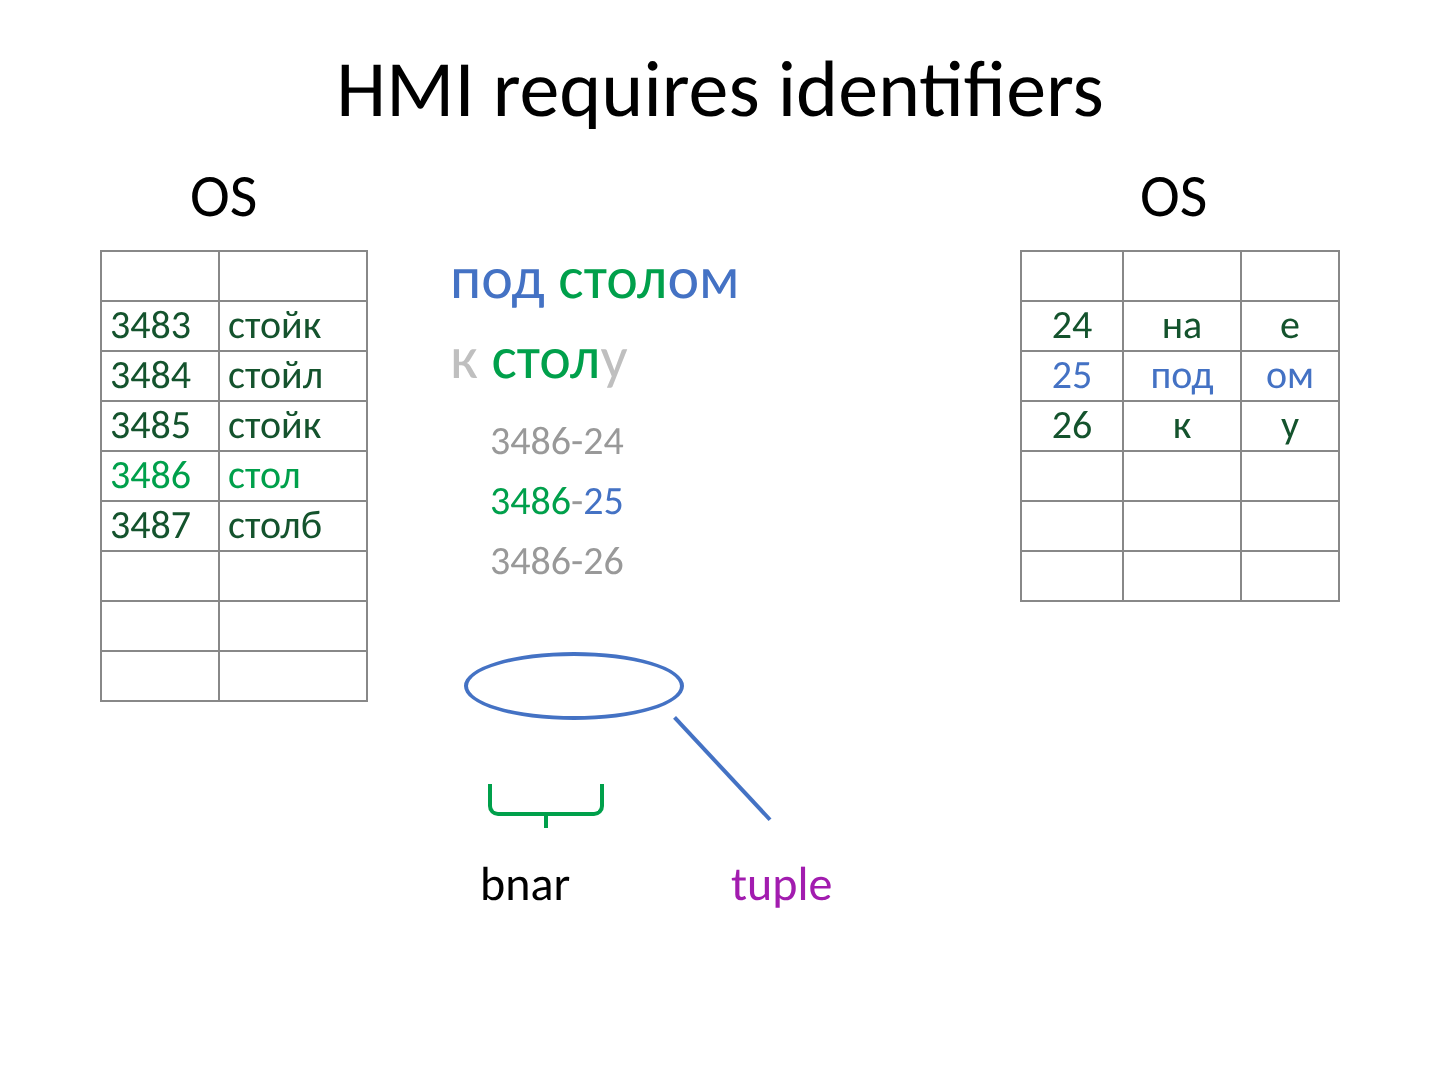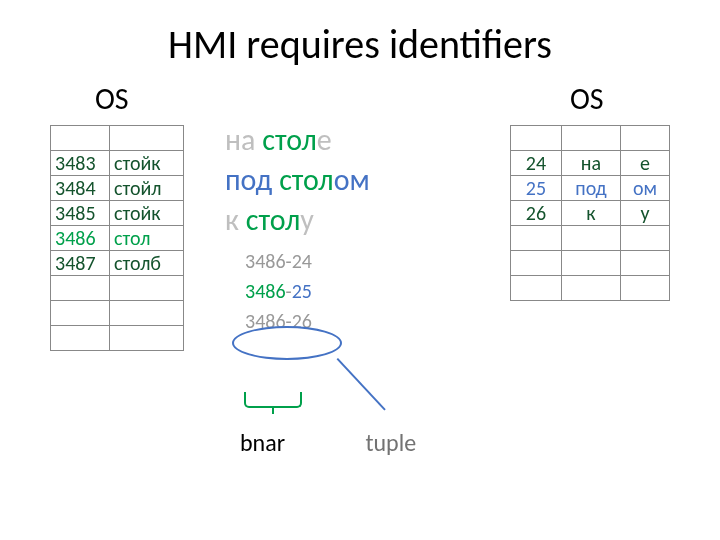--- a/index.html
+++ b/index.html
@@ -221,7 +221,6 @@
 
 <div class="center-col">
   <div id="phrases">
-      <div class="phrase"><span class="grey">на </span><span class="green">стол</span><span class="grey">е</span></div>
       <div class="phrase"><span class="blue">под </span><span class="green">стол</span><span class="blue">ом</span></div>
       <div class="phrase"><span class="grey">к </span><span class="green">стол</span><span class="grey">у</span></div>
     </div>

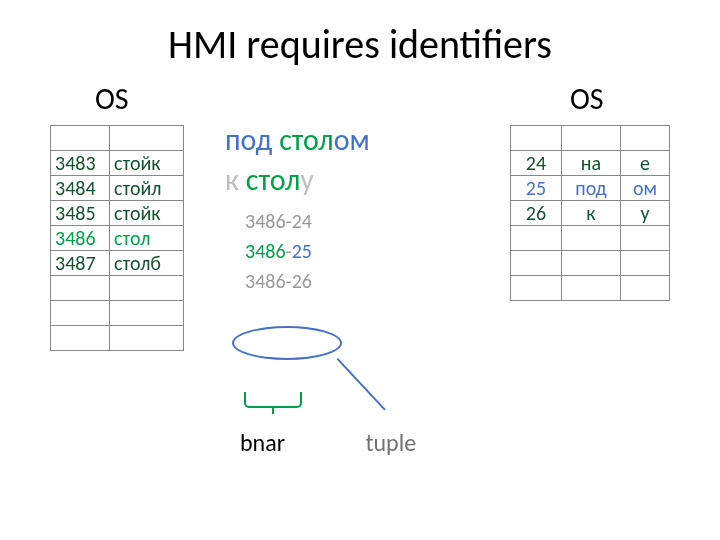--- a/index.html
+++ b/index.html
@@ -82,7 +82,7 @@
   }
   .labels-row span { display: inline-block; margin-top: 16px; }
   .bnar-label { width: 120px; }
-  .tuple-label { color: #737373; }
+  .tuple-label { color: #a21caf; }
 
   
   .bracket {

